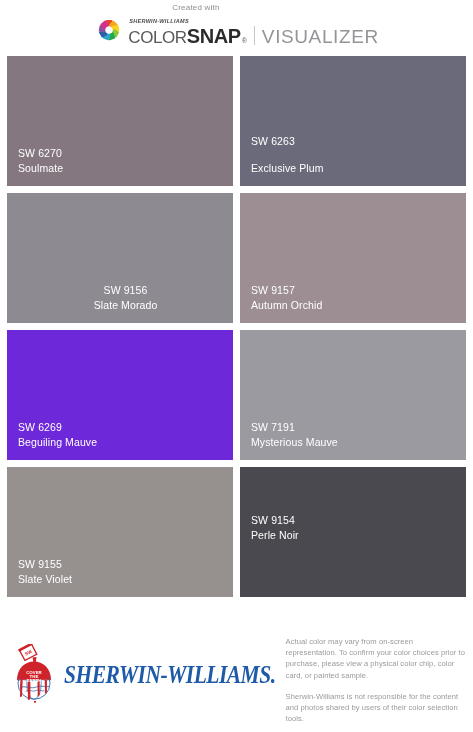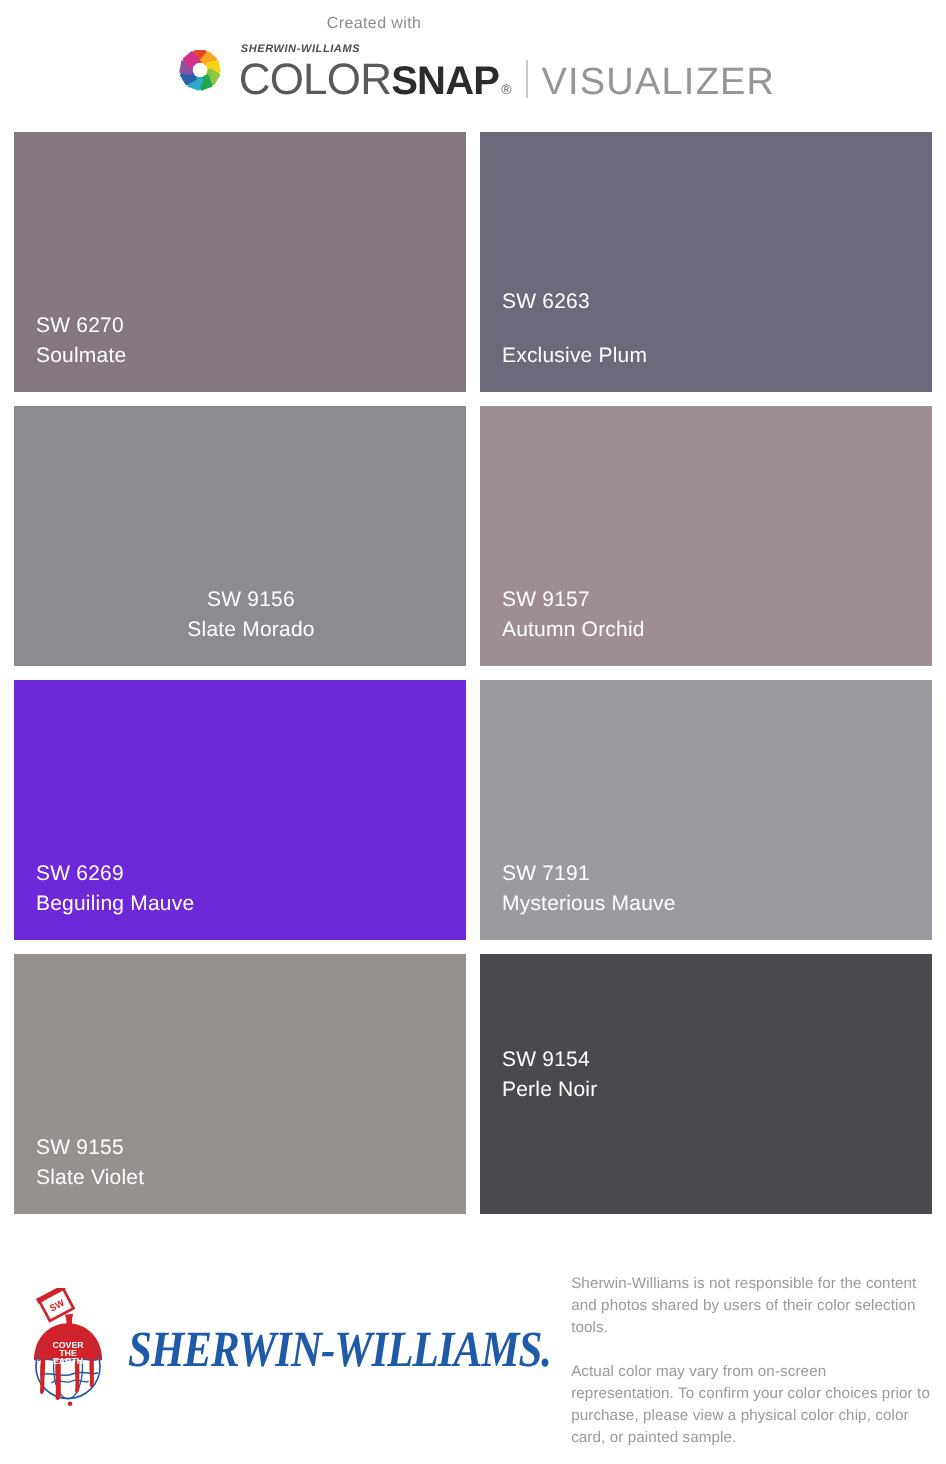--- a/index.html
+++ b/index.html
@@ -17,7 +17,7 @@
 
   
   .header {
-    height: 66px;
+    height: 56px;
     display: flex;
     align-items: center;
     justify-content: center;

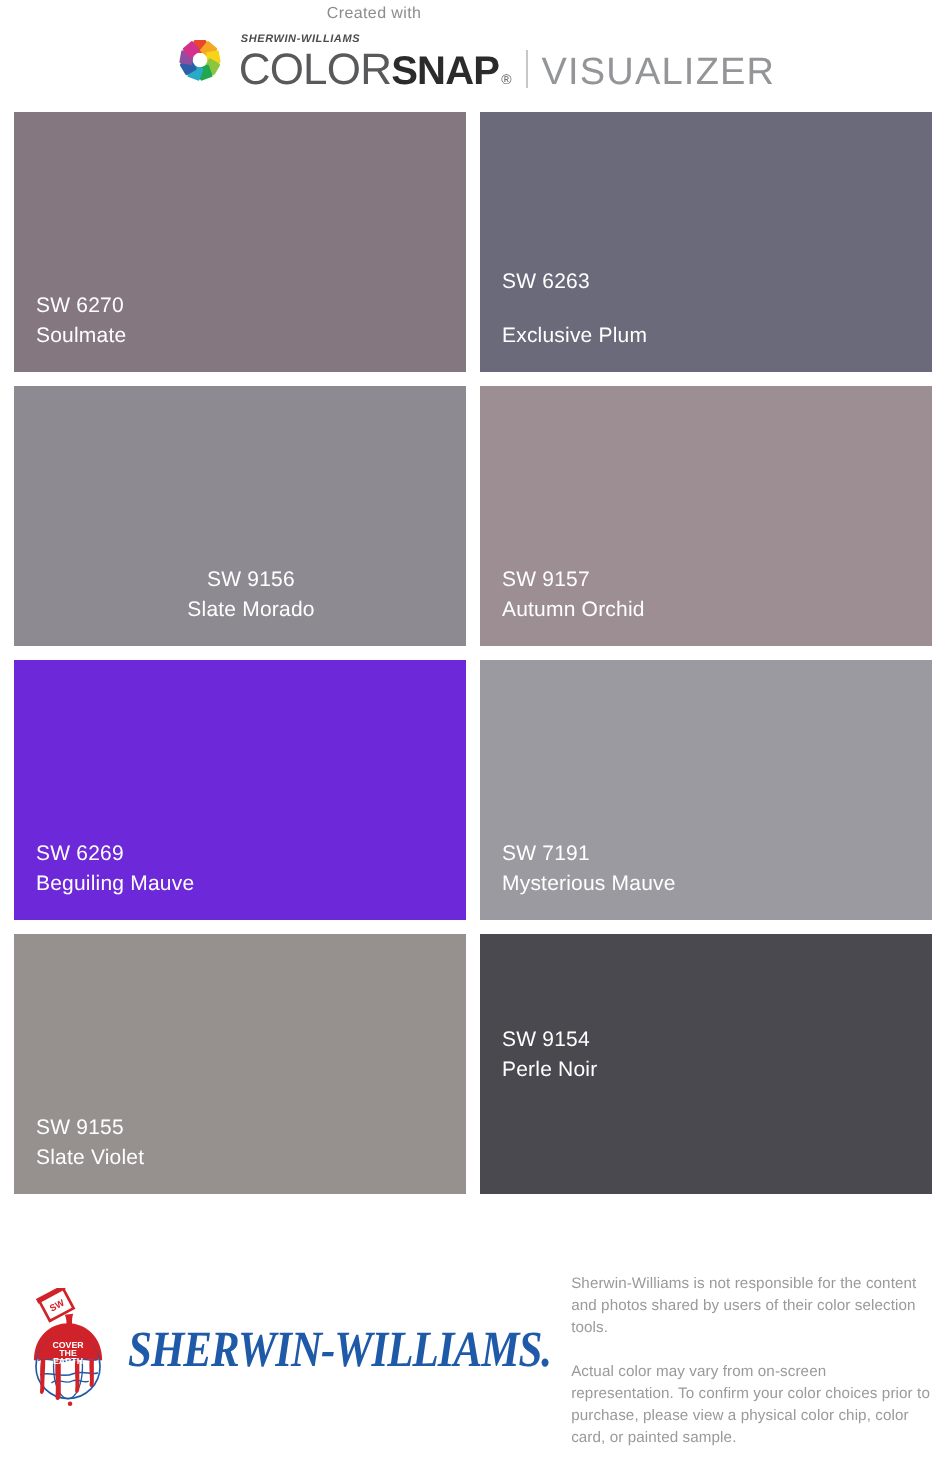--- a/index.html
+++ b/index.html
@@ -67,7 +67,7 @@
     line-height: 1;
   }
   .wm-color {
-    font-size: 22px;
+    font-size: 17px;
     color: #58595b;
     letter-spacing: -0.4px;
     font-weight: 300;

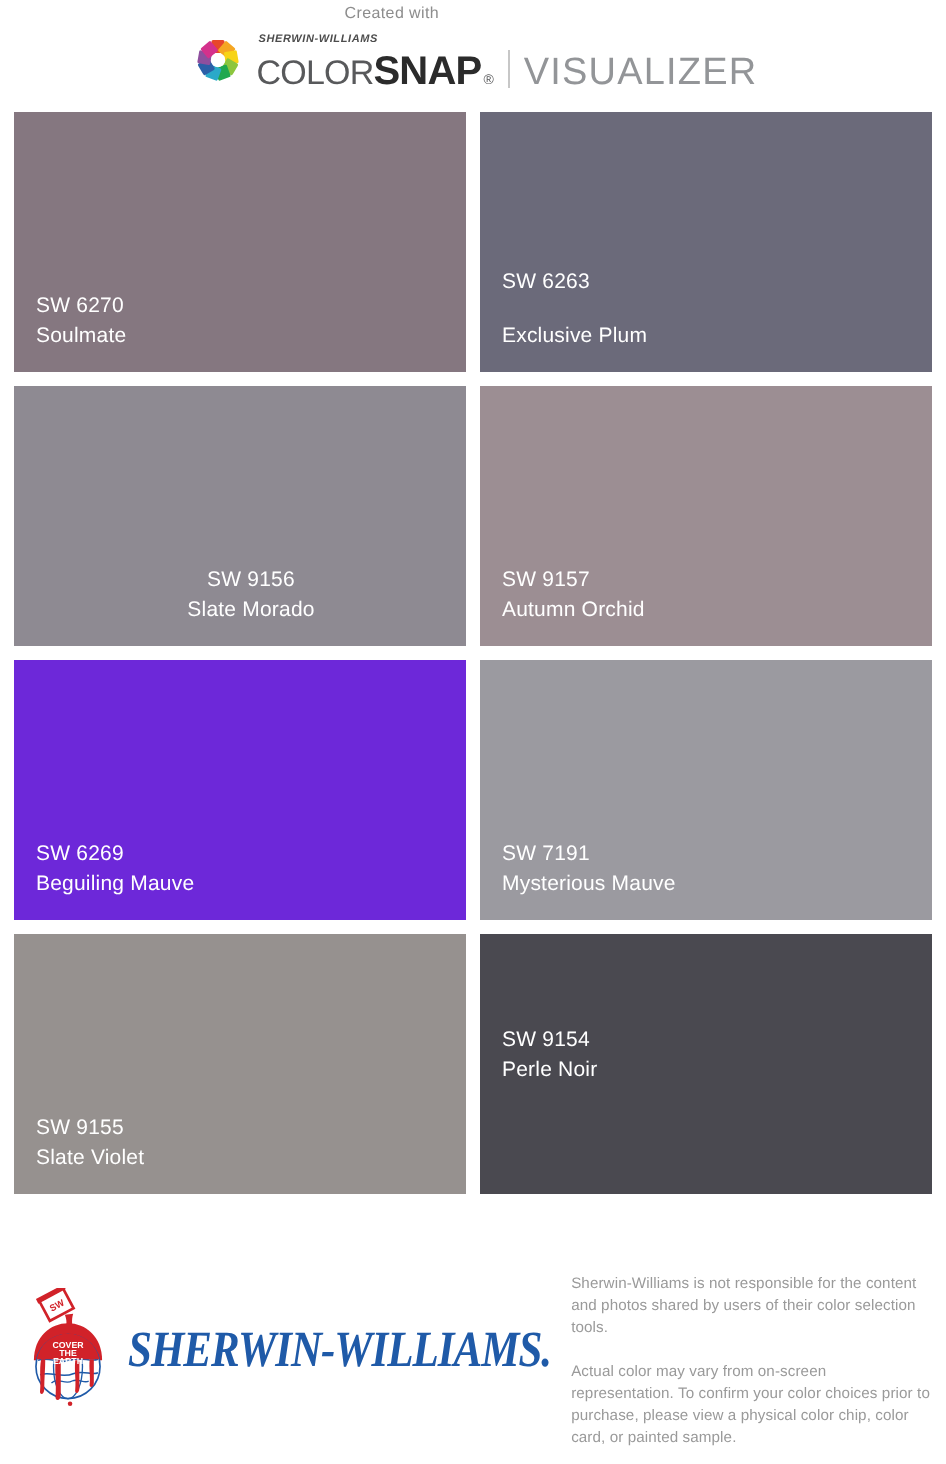--- a/index.html
+++ b/index.html
@@ -319,8 +319,8 @@
   </div>
 
   <div class="disclaimer">
+    <p>Actual color may vary from on-screen representation. To confirm your color choices prior to purchase, please view a physical color chip, color card, or painted sample.</p>
     <p>Sherwin-Williams is not responsible for the content and photos shared by users of their color selection tools.</p>
-    <p>Actual color may vary from on-screen representation. To confirm your color choices prior to purchase, please view a physical color chip, color card, or painted sample.</p>
   </div>
 
 </div>

